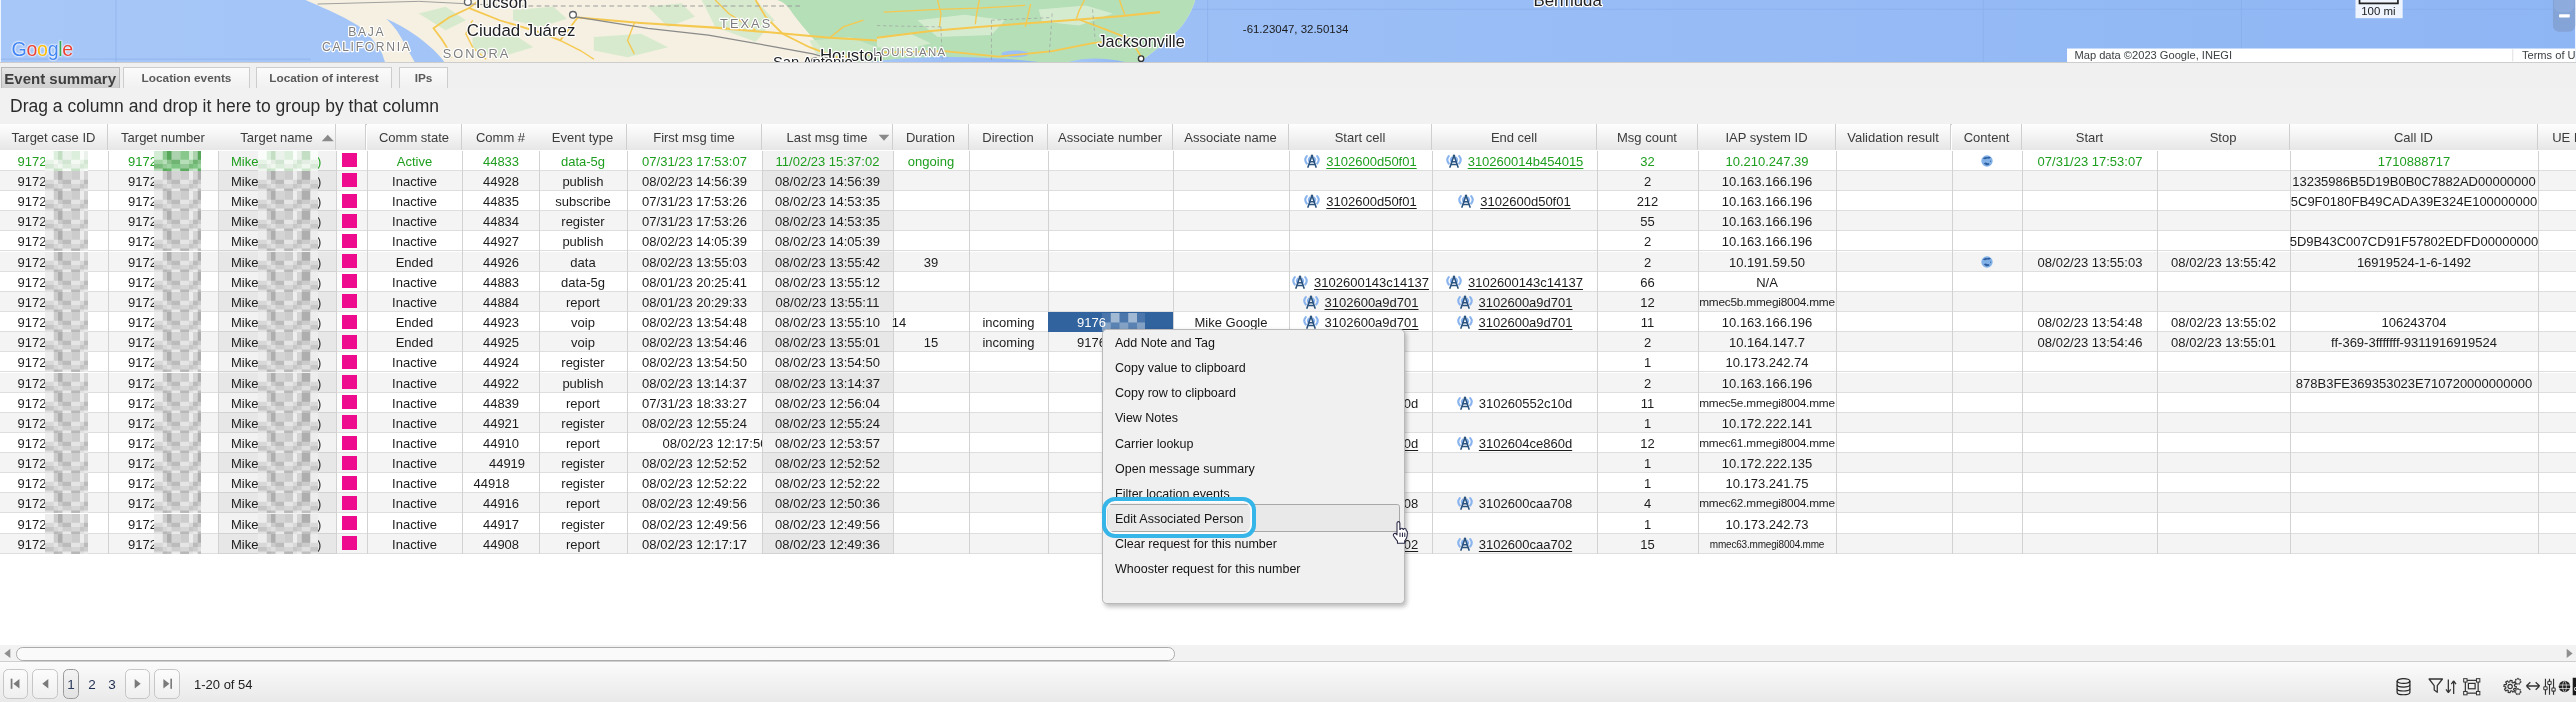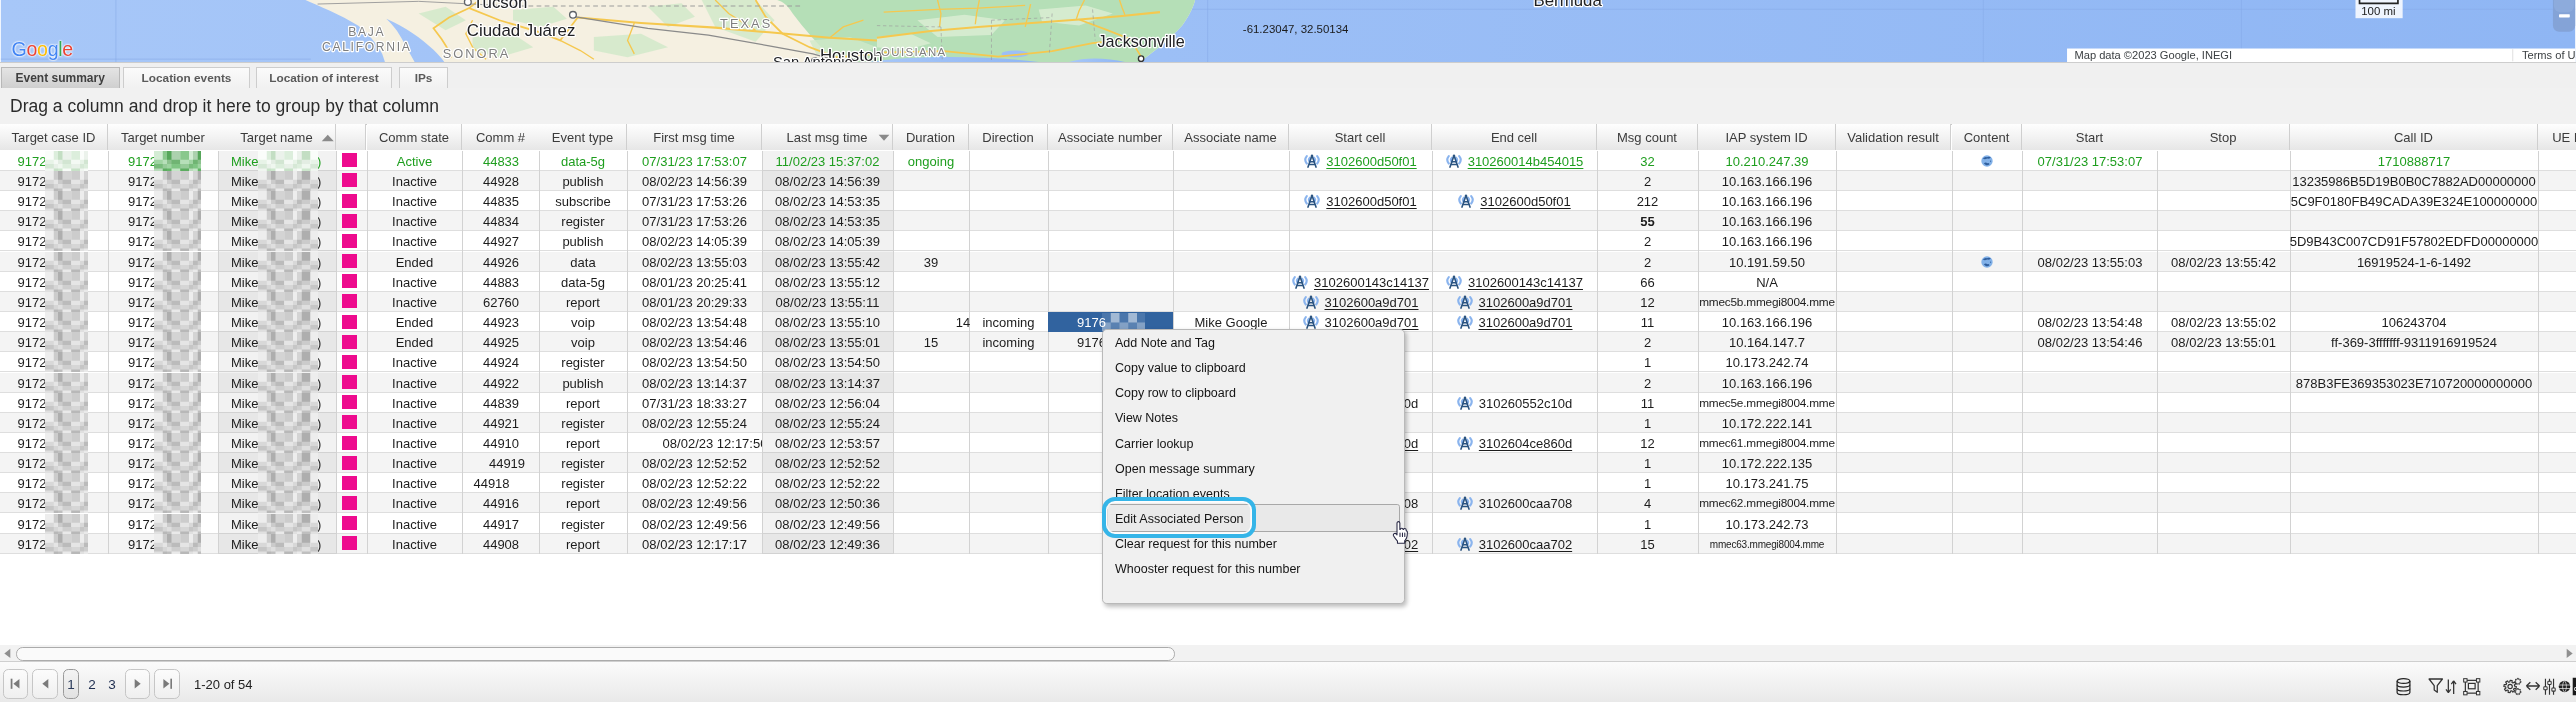--- a/index.html
+++ b/index.html
@@ -105,7 +105,7 @@
 <div class="abs" style="left:11.5px;top:38px;font-size:19.6px;font-weight:500;letter-spacing:-0.3px;text-shadow:0 0 2px #fff,0 0 2px #fff,0 0 2px #fff">
 <span style="color:#4285F4">G</span><span style="color:#EA4335">o</span><span style="color:#FBBC05">o</span><span style="color:#4285F4">g</span><span style="color:#34A853">l</span><span style="color:#EA4335">e</span></div>
 <div class="abs" style="left:0;top:62px;width:2576px;height:26px;background:#f0f0f0;border-top:0.7px solid #cdcdcd"></div>
-<div class="abs" style="left:0.7px;top:67px;width:119px;height:21px;background:linear-gradient(#e4e4e4,#cfcfcf);border:0.7px solid #b8b8b8;border-bottom:none;color:#3f3f3f;display:flex;align-items:center;justify-content:center;font-size:12px;font-weight:bold">Event summary</div>
+<div class="abs" style="left:0.7px;top:67px;width:119px;height:21px;background:linear-gradient(#e4e4e4,#cfcfcf);border:0.7px solid #b8b8b8;border-bottom:none;color:#3f3f3f;display:flex;align-items:center;justify-content:center;font-size:15px;font-weight:bold">Event summary</div>
 <div class="abs" style="left:123px;top:67px;width:127px;height:21px;background:linear-gradient(#fbfbfb,#f1f1f1);border:0.7px solid #cdcdcd;border-bottom:none;color:#5a5a5a;display:flex;align-items:center;justify-content:center;font-size:11.8px;font-weight:bold">Location events</div>
 <div class="abs" style="left:256px;top:67px;width:136px;height:21px;background:linear-gradient(#fbfbfb,#f1f1f1);border:0.7px solid #cdcdcd;border-bottom:none;color:#5a5a5a;display:flex;align-items:center;justify-content:center;font-size:11.8px;font-weight:bold">Location of interest</div>
 <div class="abs" style="left:399px;top:67px;width:49px;height:21px;background:linear-gradient(#fbfbfb,#f1f1f1);border:0.7px solid #cdcdcd;border-bottom:none;color:#5a5a5a;display:flex;align-items:center;justify-content:center;font-size:11.8px;font-weight:bold">IPs</div>

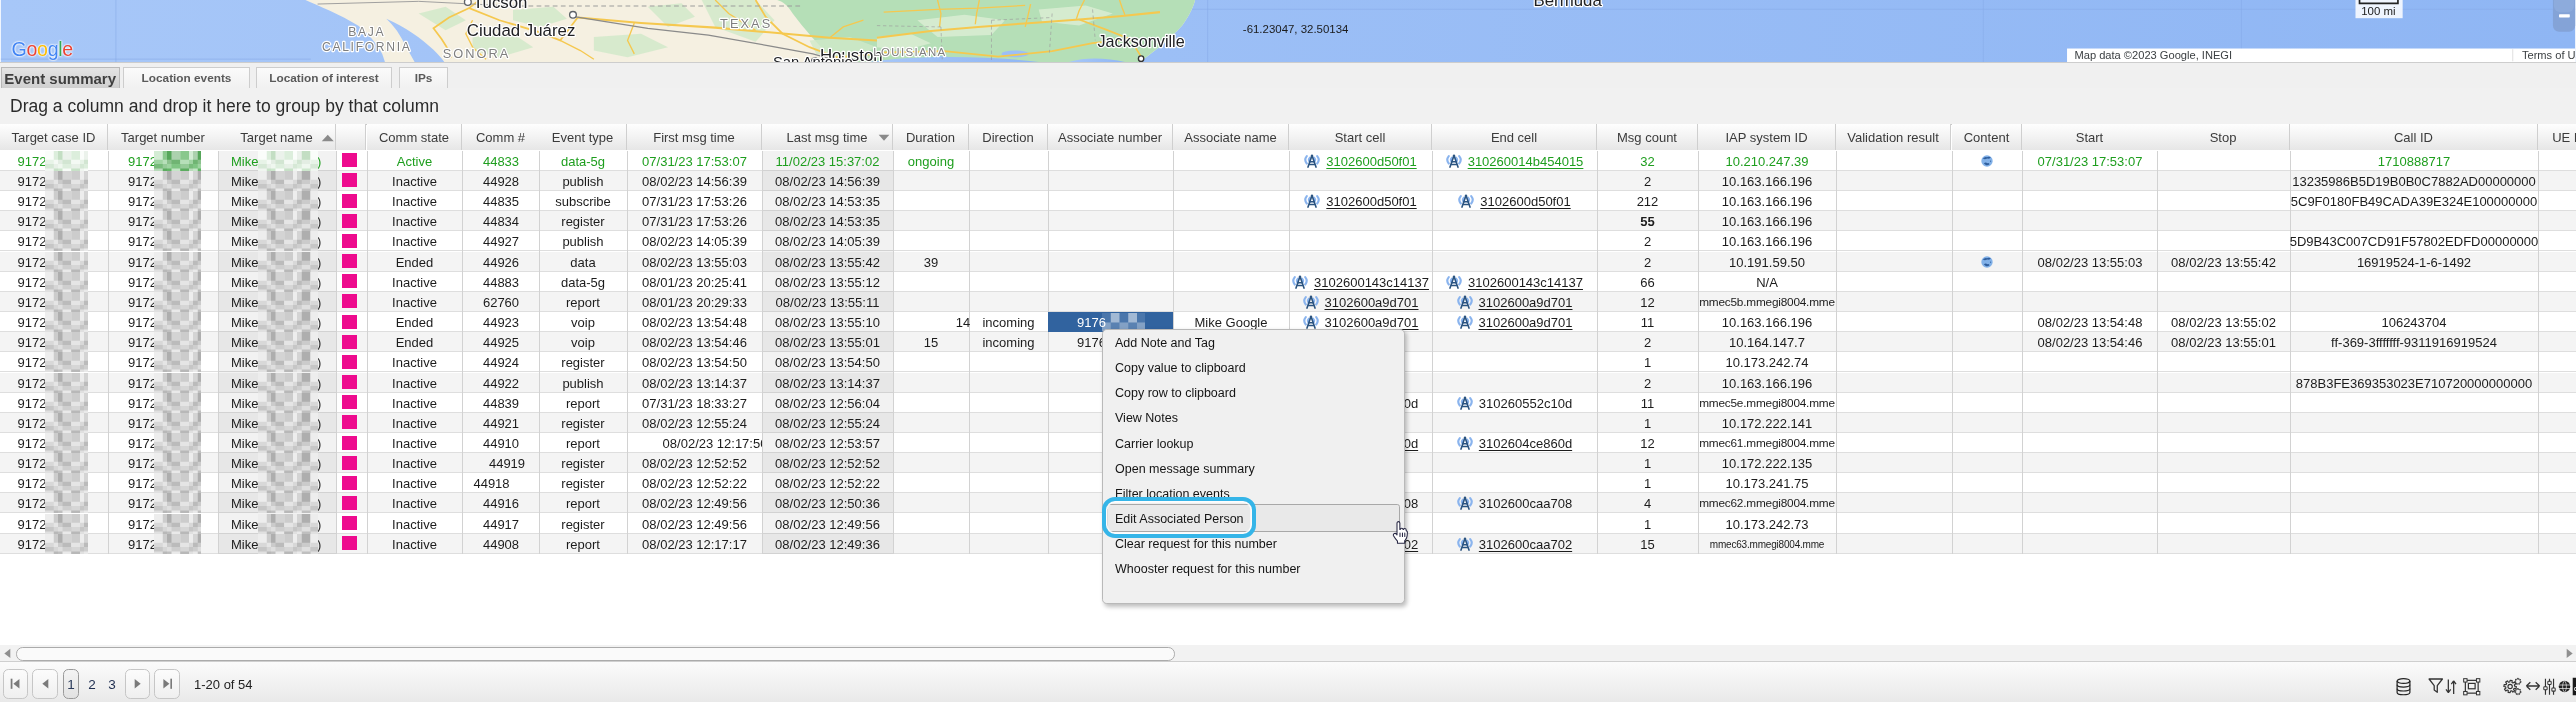--- a/index.html
+++ b/index.html
@@ -289,7 +289,7 @@
 <div class="cell " style="left:539px;top:211px;width:88px;height:20px;">register</div>
 <div class="cell " style="left:627px;top:211px;width:135px;height:20px;">07/31/23 17:53:26</div>
 <div class="cell " style="left:762px;top:211px;width:131px;height:20px;">08/02/23 14:53:35</div>
-<div class="cell " style="left:1597px;top:211px;width:101px;height:20px;font-weight:bold;">55</div>
+<div class="cell " style="left:1597px;top:211px;width:101px;height:20px;">55</div>
 <div class="cell " style="left:1698px;top:211px;width:138px;height:20px;">10.163.166.196</div>
 <div class="cell left " style="left:0;top:231px;width:108px;height:20px;padding-left:17.5px">9172</div>
 <div class="pxg" style="left:45px;top:231px;width:43px;height:20px"></div>

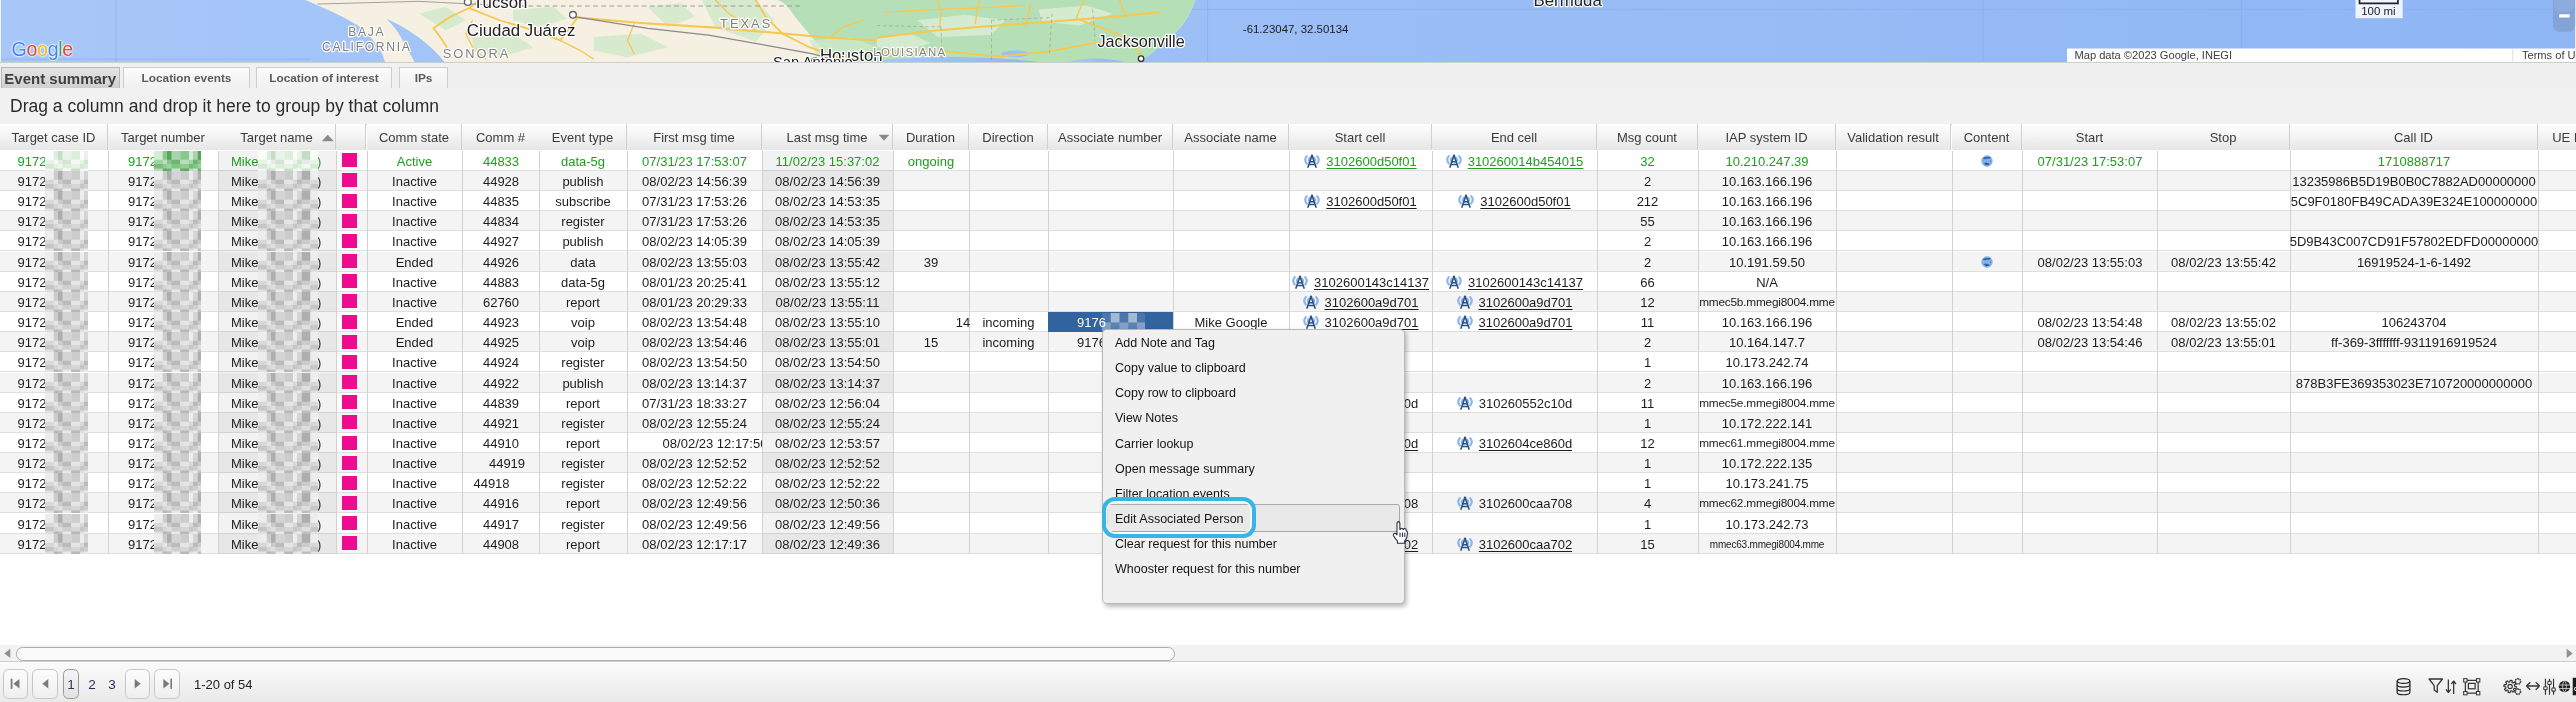--- a/index.html
+++ b/index.html
@@ -361,7 +361,7 @@
 <div class="pxg" style="left:258px;top:292px;width:60px;height:20px"></div>
 <div class="abs" style="left:342px;top:294px;width:15px;height:13.5px;background:#ee0b8e"></div>
 <div class="cell " style="left:367px;top:292px;width:95px;height:20px;">Inactive</div>
-<div class="cell " style="left:462px;top:292px;width:78px;height:20px;">62760</div>
+<div class="cell " style="left:462px;top:292px;width:78px;height:20px;">44884</div>
 <div class="cell " style="left:539px;top:292px;width:88px;height:20px;">report</div>
 <div class="cell " style="left:627px;top:292px;width:135px;height:20px;">08/01/23 20:29:33</div>
 <div class="cell " style="left:762px;top:292px;width:131px;height:20px;">08/02/23 13:55:11</div>

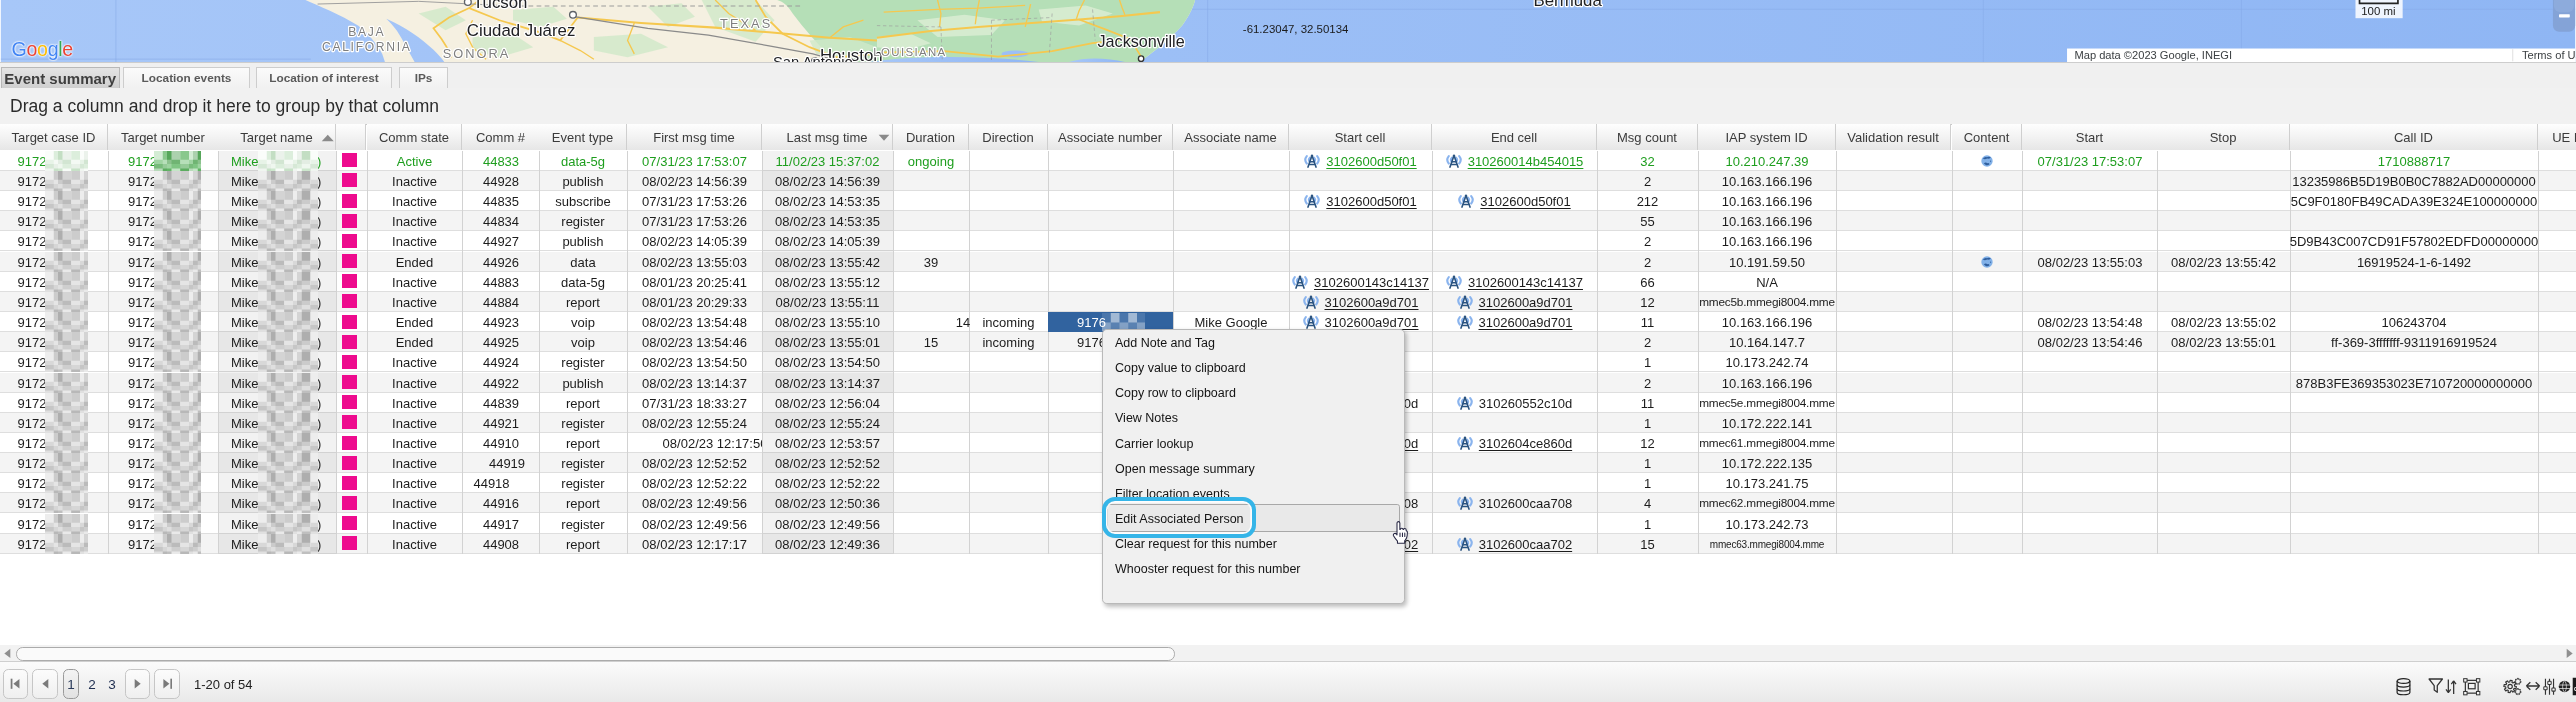--- a/index.html
+++ b/index.html
@@ -391,7 +391,7 @@
 <div class="cell " style="left:539px;top:312px;width:88px;height:20px;">voip</div>
 <div class="cell " style="left:627px;top:312px;width:135px;height:20px;">08/02/23 13:54:48</div>
 <div class="cell " style="left:762px;top:312px;width:131px;height:20px;">08/02/23 13:55:10</div>
-<div class="cell " style="left:925px;top:312px;width:76px;height:20px;">14</div>
+<div class="cell " style="left:861px;top:312px;width:76px;height:20px;">14</div>
 <div class="cell " style="left:969px;top:312px;width:79px;height:20px;">incoming</div>
 <div class="cell" style="left:1289px;top:312px;width:143px;height:20px;gap:6px">
     <svg width="16" height="13.5" viewBox="0 0 24 20" style="flex:none">

